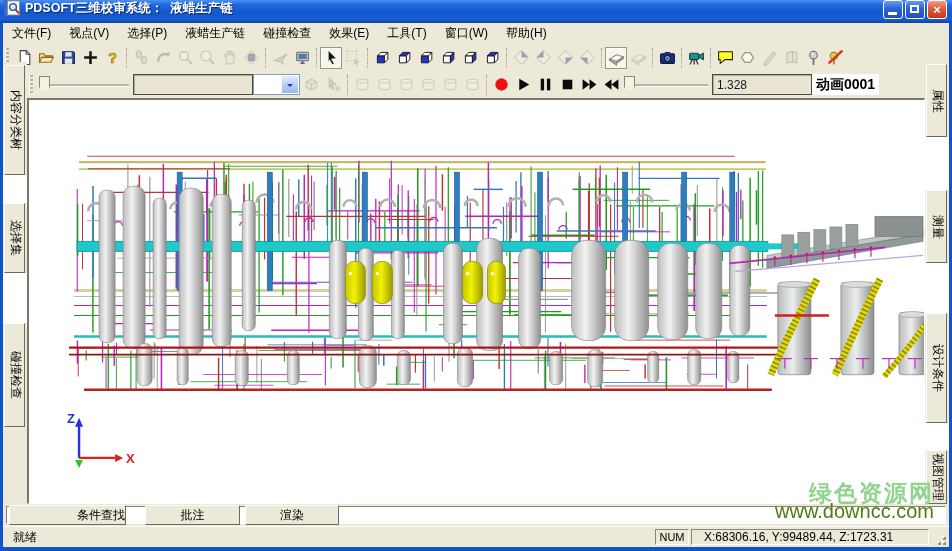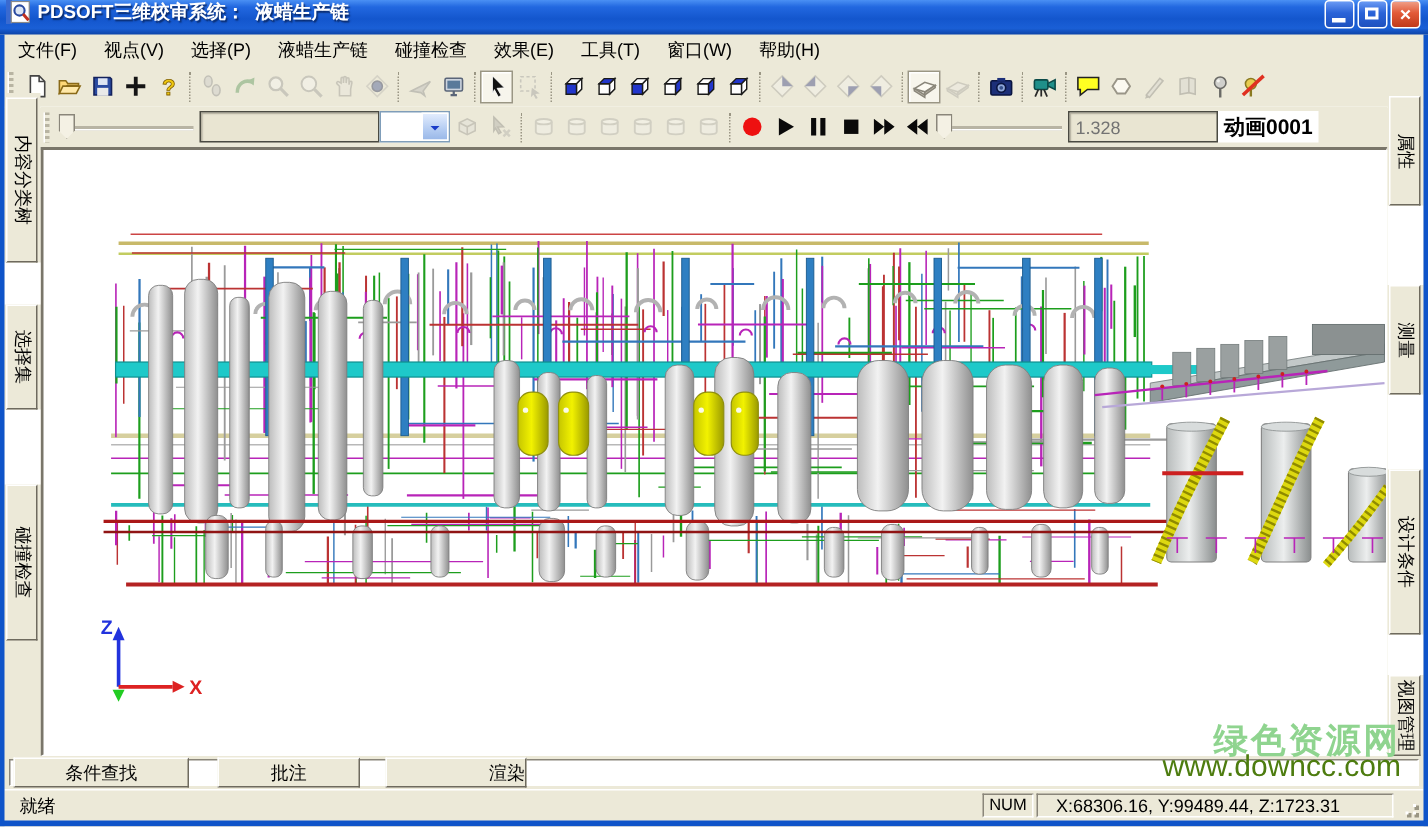--- a/index.html
+++ b/index.html
@@ -45,7 +45,7 @@
     border:1px solid #8a867a;box-sizing:border-box;clip-path:polygon(0 0,100% 0,100% 68%,50% 100%,0 68%);}
   .tb-edit{height:21px;background:#e9e5d2;border:1px solid #4a4a42;box-shadow:inset 1px 1px 1px #b0ac9c;
     font-size:12px;line-height:20px;padding:0 4px;box-sizing:border-box;color:#000;}
-  .tb-edit.disabled{color:#737373;}
+  .tb-edit.disabled{color:#0f172a;}
   .tb-combo{height:21px;background:#fff;border:1px solid #7f9db9;display:flex;box-sizing:border-box;}
   .tb-combo .val{flex:1;font-size:12px;line-height:19px;padding:0 3px;}
   .tb-combo .drop{width:16px;background:linear-gradient(#e2ecfd,#b4ccf2 60%,#9ab8e8);border:1px solid #fff;

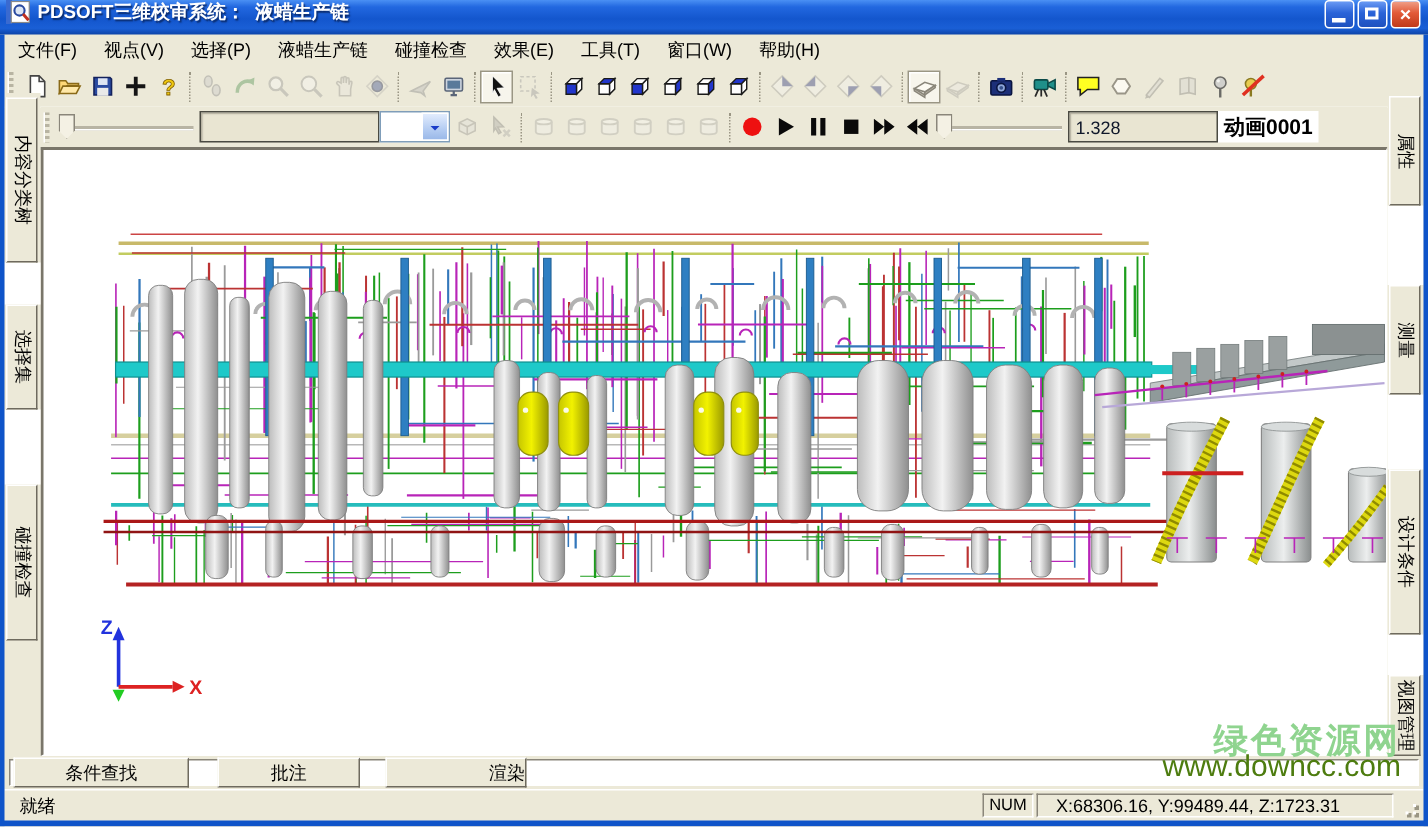--- a/index.html
+++ b/index.html
@@ -945,7 +945,7 @@
 
   <div id="tabsrow">
     <div class="tabwell"></div>
-  <div class="btab" style="left: 6px; width: 117px;">条件查找</div>
+  <div class="btab" style="left: 6px; width: 117px; text-align: right;">条件查找</div>
       <div class="btab" style="left: 142px; width: 95px; font-family: Liberation Serif, serif;">批注</div>
       <div class="btab" style="left: 254px; width: 94px; text-align: right;">渲染</div>
     </div>

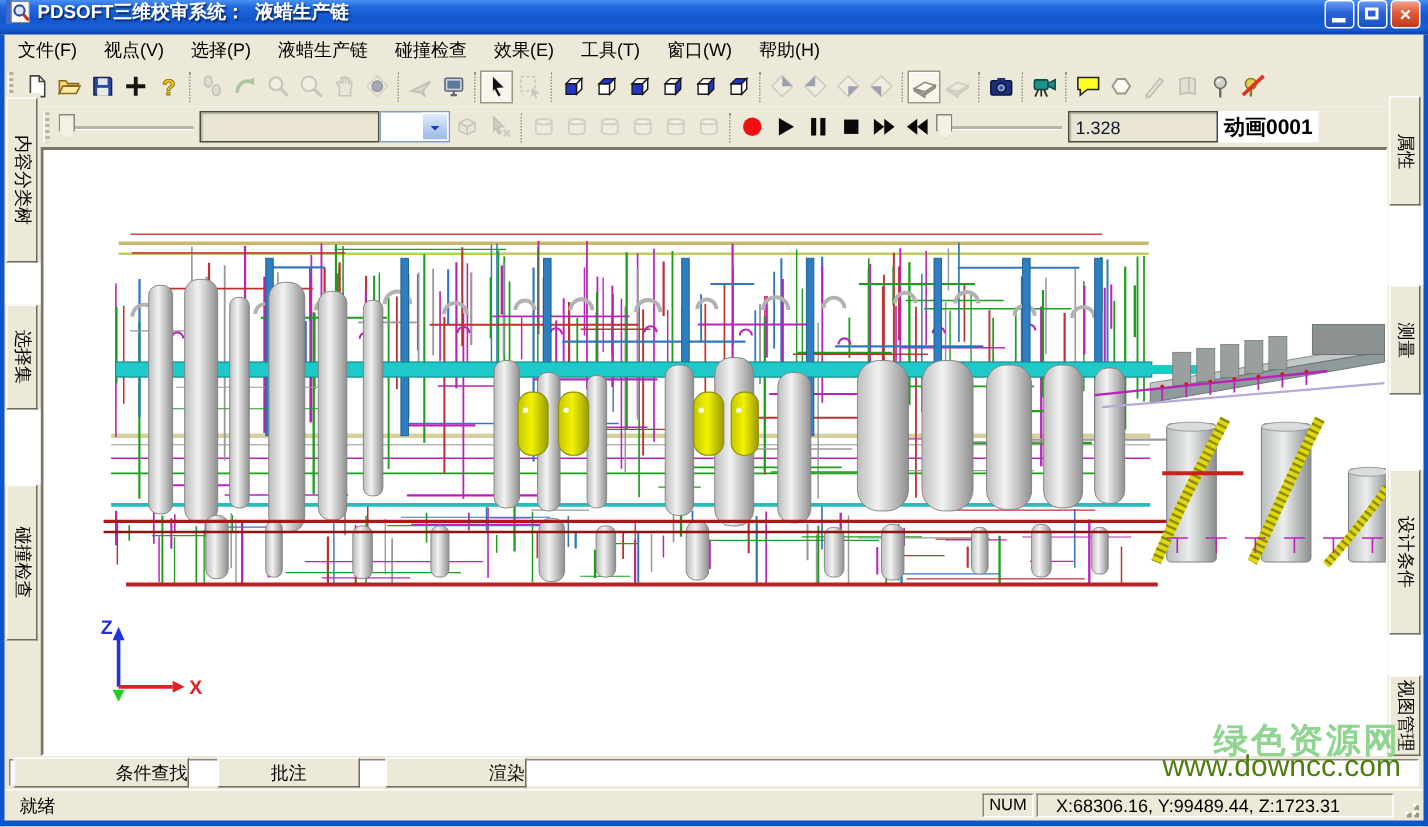--- a/index.html
+++ b/index.html
@@ -947,7 +947,7 @@
     <div class="tabwell"></div>
   <div class="btab" style="left: 6px; width: 117px; text-align: right;">条件查找</div>
       <div class="btab" style="left: 142px; width: 95px; font-family: Liberation Serif, serif;">批注</div>
-      <div class="btab" style="left: 254px; width: 94px; text-align: right;">渲染</div>
+      <div class="btab" style="left: 242px; width: 94px;">渲染</div>
     </div>
 
   <div id="statusbar">

